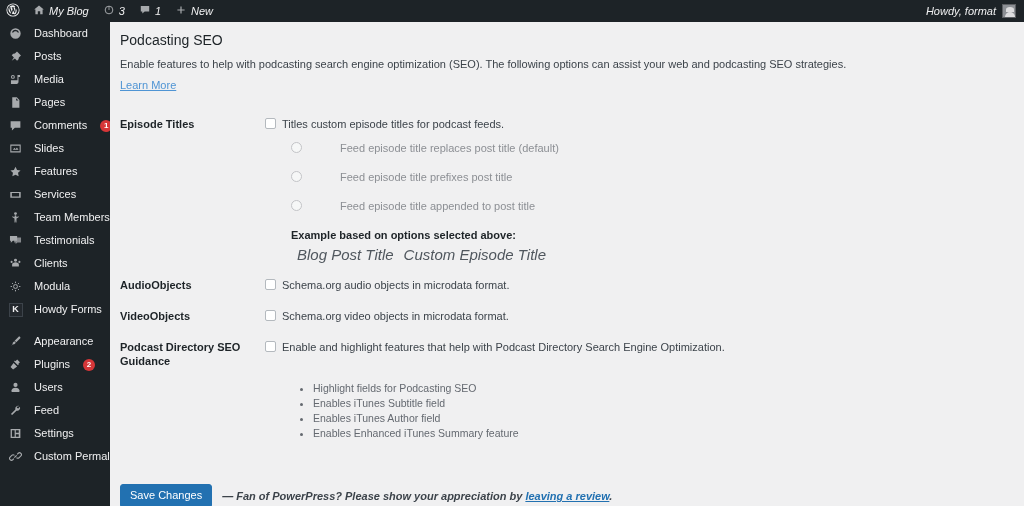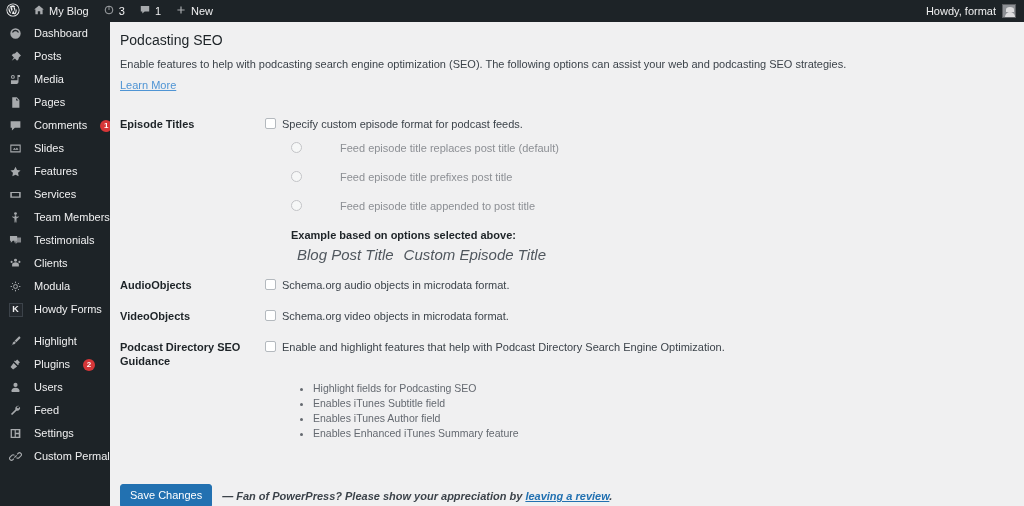--- a/index.html
+++ b/index.html
@@ -21,6 +21,7 @@
     display: flex;
     align-items: flex-end;
     z-index: 50;
+    font-style: italic;
   }
   .ab-item {
     display: flex; align-items: center;

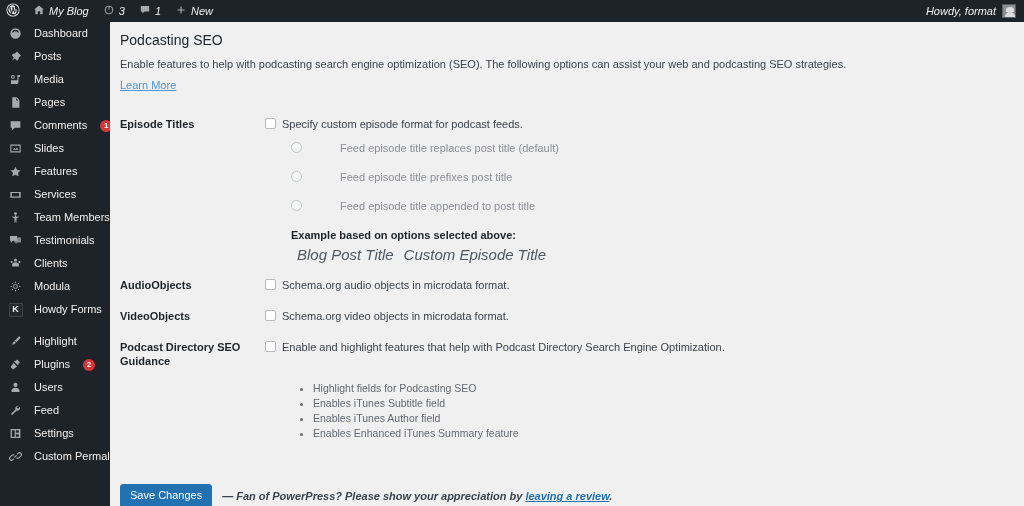--- a/index.html
+++ b/index.html
@@ -520,7 +520,7 @@
         <td>
           <label class="cb-row">
             <span class="cb"></span>
-            <span class="cb-label">Specify custom episode format for podcast feeds.</span>
+            <span class="cb-label">Titles custom episode titles for podcast feeds.</span>
           </label>
 
           <div class="radio-list">

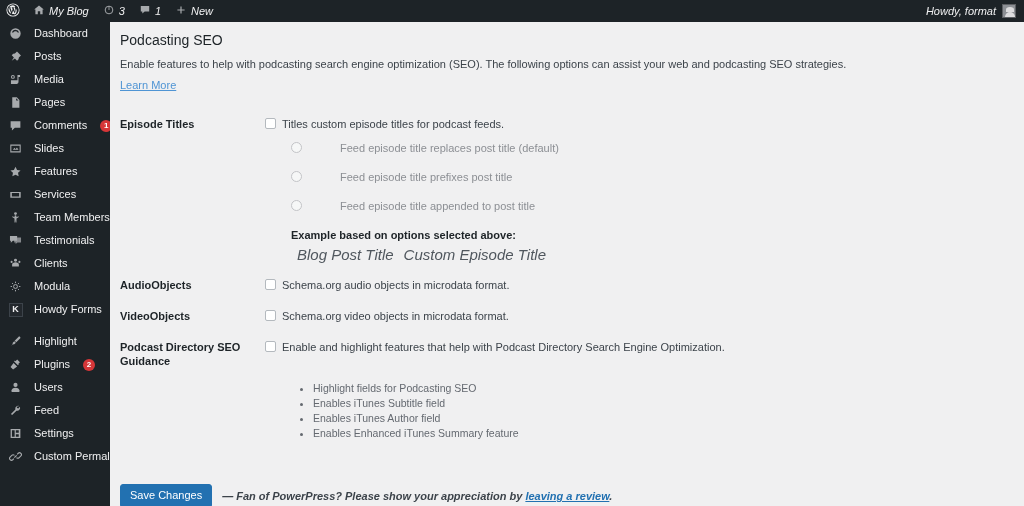--- a/index.html
+++ b/index.html
@@ -455,7 +455,7 @@
           <path d="M17.1 2.9c-.8-.8-1.9-.6-2.6.1l-5.8 5.8 2.5 2.5 5.8-5.8c.7-.7.9-1.8.1-2.6zM8.1 9.5l-2 2c-.6.6-.8 1.5-.4 2.2l-2.3 3 3-2.3c.7.4 1.6.2 2.2-.4l2-2z"></path>
         </svg>
     </span>
-    <span class="mi-label">Highlight</span>
+    <span class="mi-label">Appearance</span>
   </div>
 
   <div class="menu-item">

